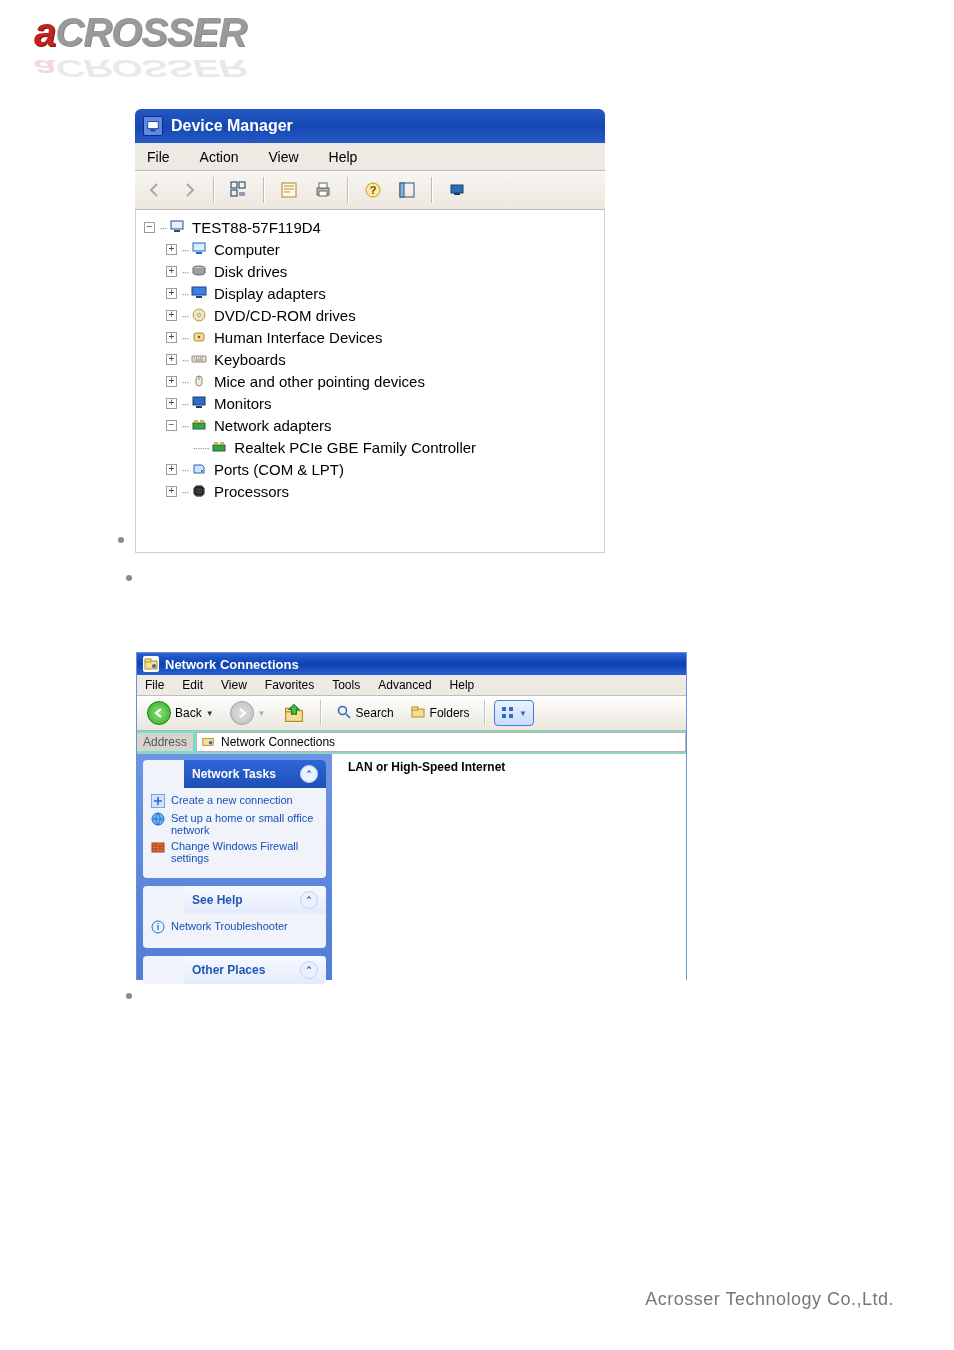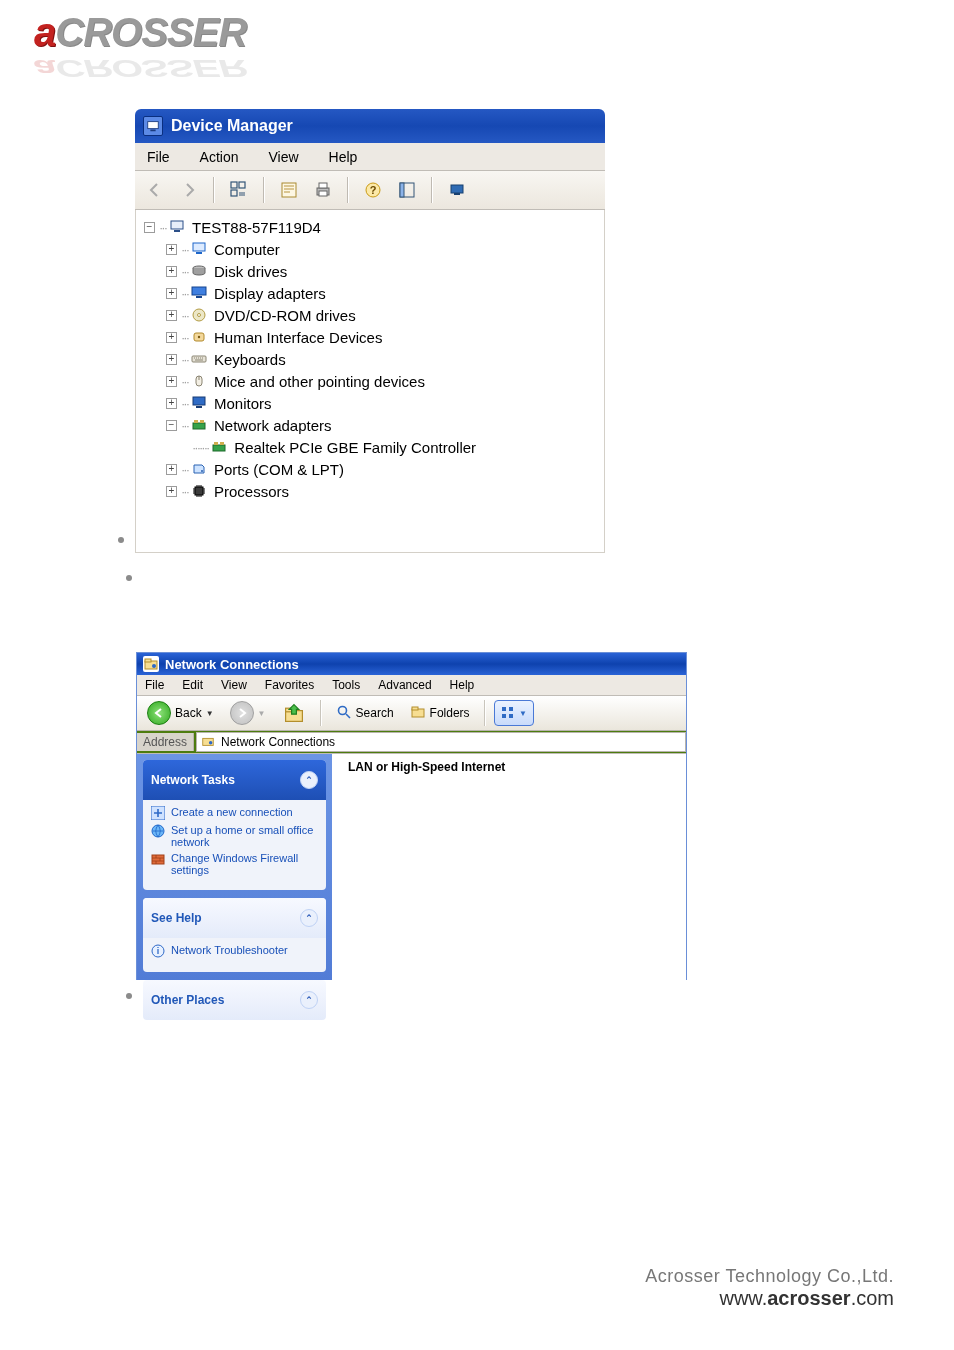--- a/index.html
+++ b/index.html
@@ -77,7 +77,7 @@
   .seg-sep { width:0; height:26px; border-left:1px solid #C9C5BC; border-right:1px solid #fff; margin:0 4px; }
   .views { width:38px; height:24px; border:1px solid #4A79D6; background:linear-gradient(#EAF2FF,#C9DBFB);
            border-radius:4px; display:flex; align-items:center; justify-content:center; gap:3px; }
-  .nc-addr { height:22px; background:#4d7c0f; display:flex; align-items:center; font-size:12px;
+  .nc-addr { height:22px; background:#5eead4; display:flex; align-items:center; font-size:12px;
              border-bottom:1px solid #C0BCB6; }
   .nc-addr .lbl { background:#D8D4CB; padding:2px 6px; color:#555; border-right:1px solid #B8B4AC; }
   .nc-addr .fld { flex:1; background:#fff; height:18px; margin:0 0 0 2px; display:flex; align-items:center;

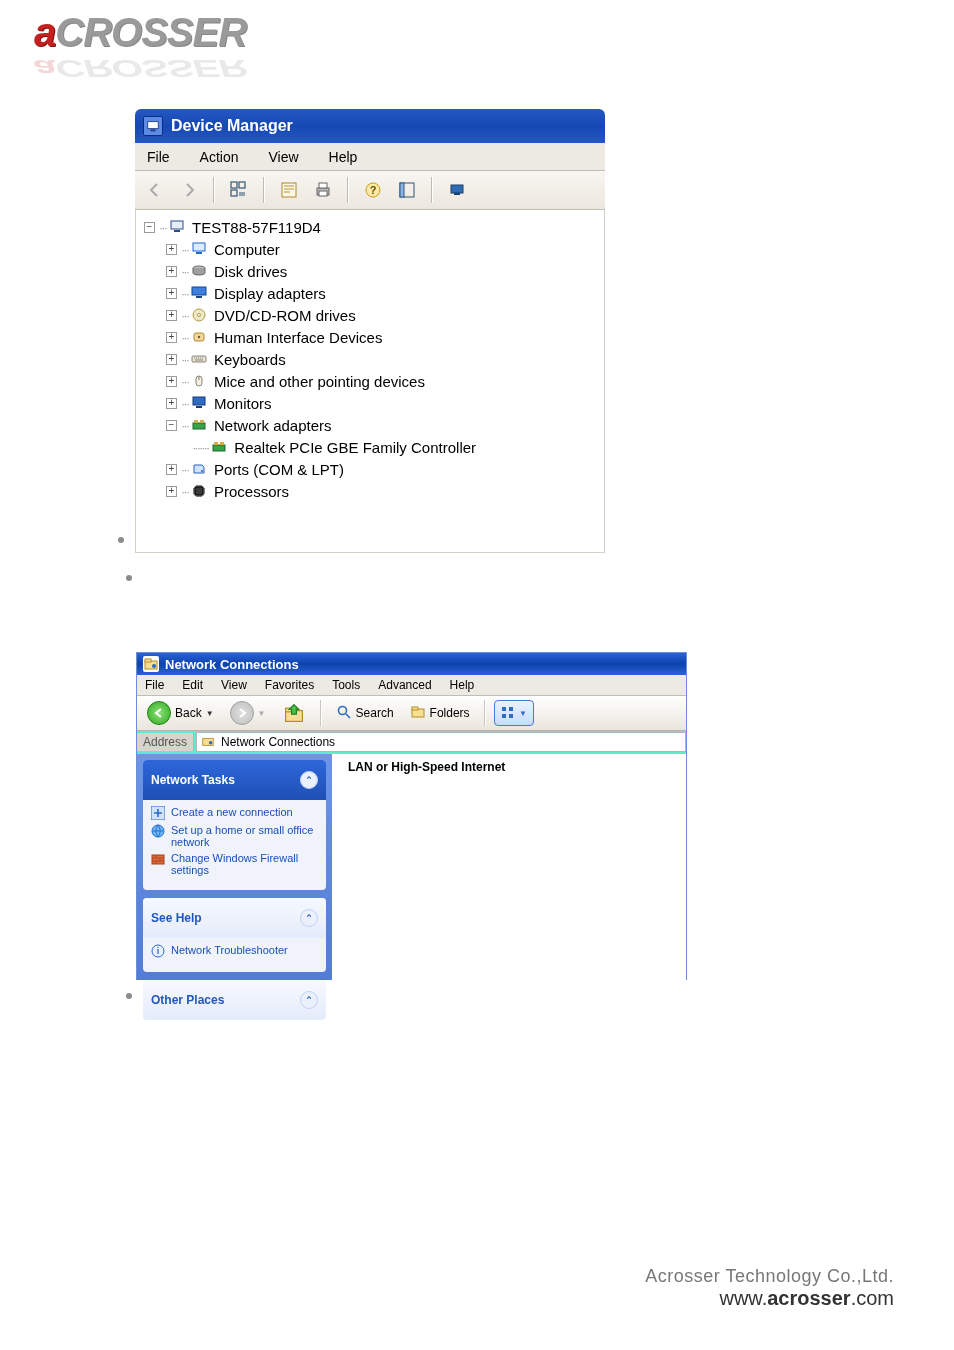--- a/index.html
+++ b/index.html
@@ -85,8 +85,8 @@
   .nc-body { display:flex; height:226px; }
   .nc-side { width:195px; background:linear-gradient(#6C95E5,#527CD6); padding:6px; box-sizing:border-box; }
   .panel { background:#F0F3FA; border-radius:4px; margin-bottom:8px; overflow:hidden; width:100%; }
-  .panel .phead { height:40px; display:flex; align-items:center; justify-content:space-between;
-                  padding:0 8px; font-size:12px; font-weight:700; }
+  .panel .phead { height:28px; display:flex; align-items:center; justify-content:space-between;
+                  padding:0 8px; font-size:12px; font-weight:700;margin-left:41px; }
   .panel.pri .phead { background:linear-gradient(#2E67DB,#1E4FB4); color:#fff; }
   .panel.sec .phead { background:linear-gradient(#F7F9FF,#E4EBFA); color:#2158B8; }
   .panel .pbody { padding:6px 8px 10px 8px; font-size:11px; color:#1850B8; }

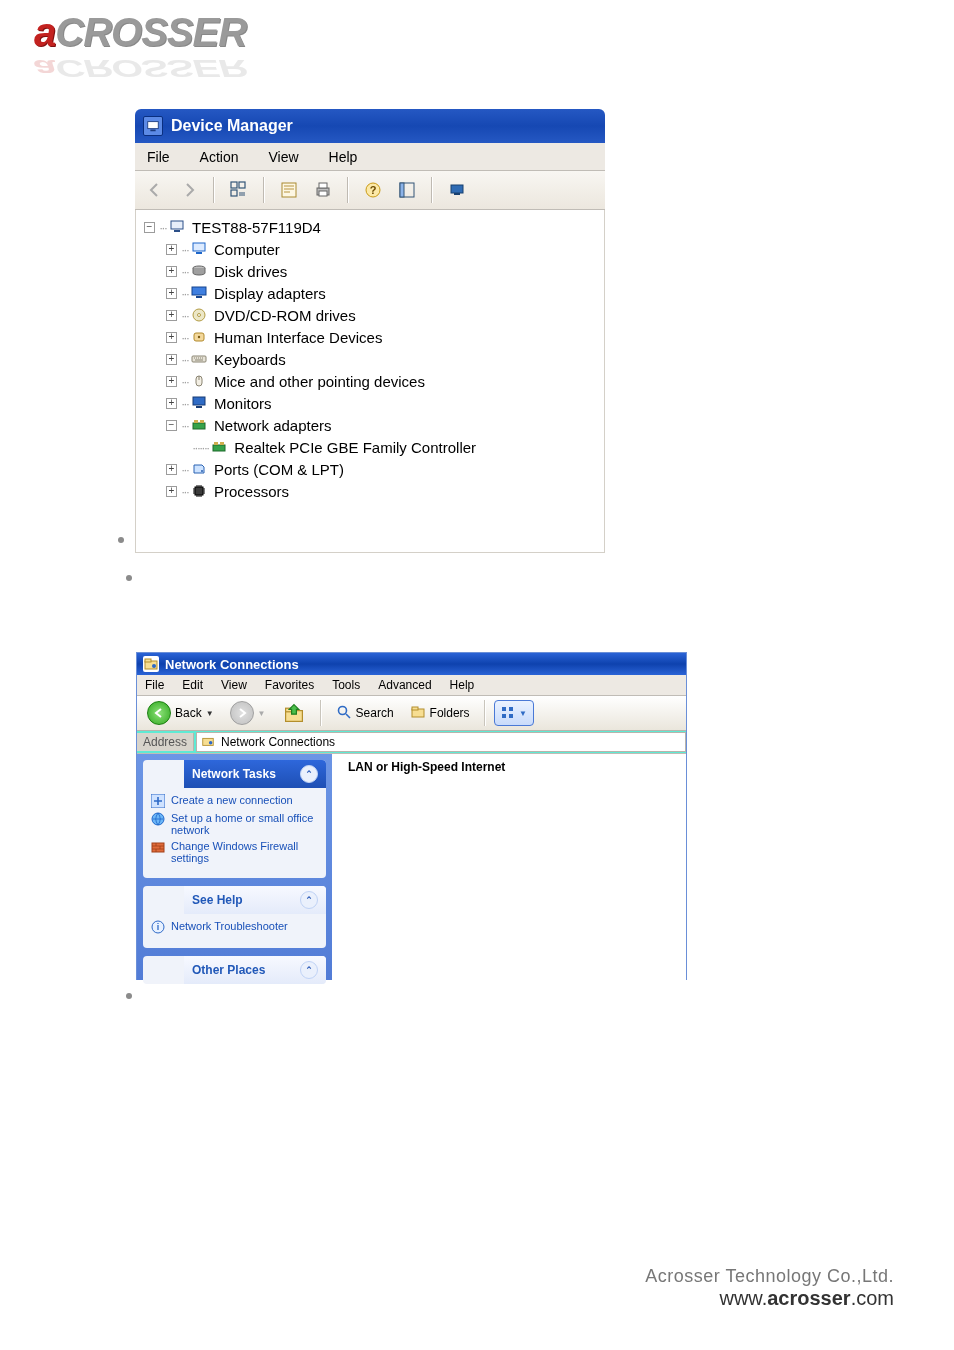--- a/index.html
+++ b/index.html
@@ -490,9 +490,6 @@
 
 <div class="footer">
   <div class="l1">Acrosser Technology Co.,Ltd.</div>
-  <div class="l2">
-    <span>www.</span><b>acrosser</b><span>.com</span>
-  </div>
 </div>
 
 </body></html>

